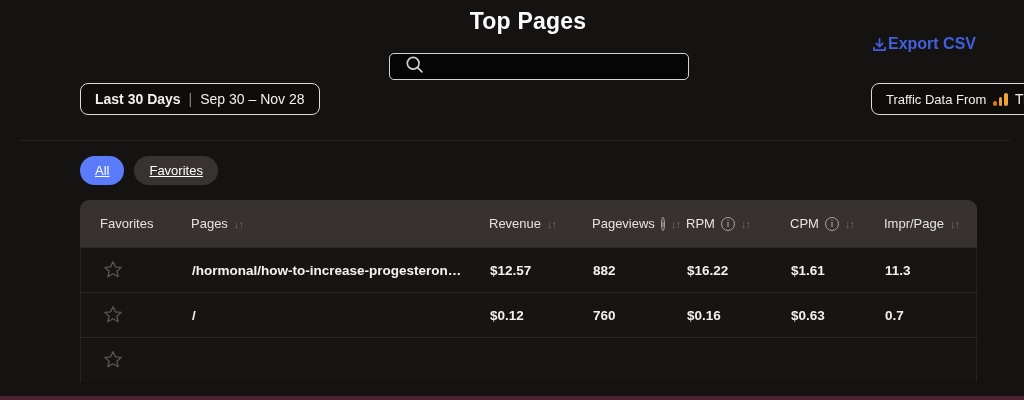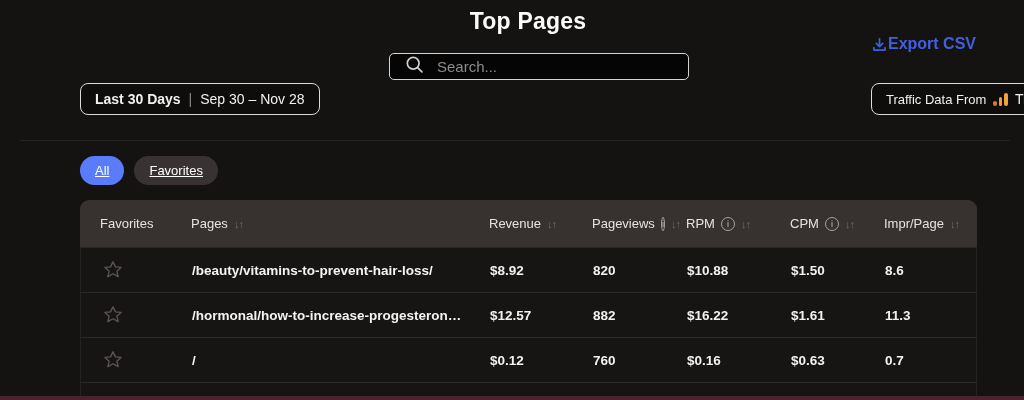--- a/index.html
+++ b/index.html
@@ -109,7 +109,6 @@
             <path d="M15.6 15.6L20.5 20.5"></path>
         </svg>
       </span>
-      <input type="text" placeholder="Search..." style="">
     </div>
   </div>
 

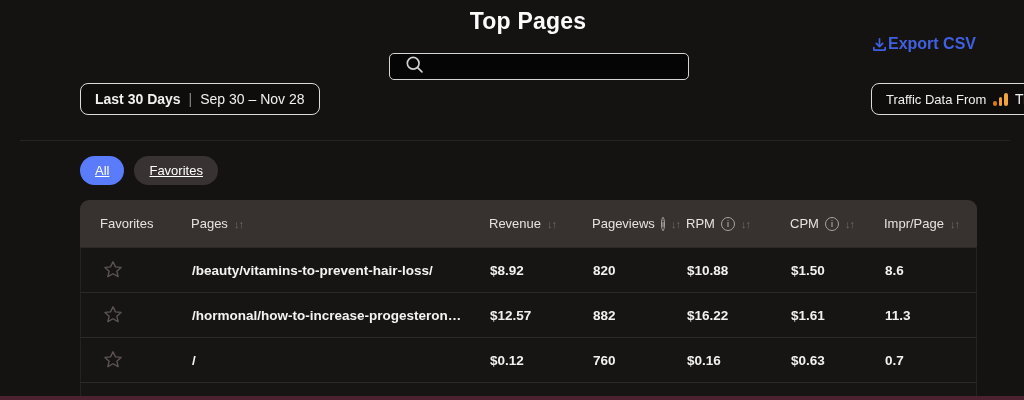--- a/index.html
+++ b/index.html
@@ -171,6 +171,7 @@
       </div>
     </div>
 
+
     <div class="trow">
       <div class="cell star-cell">
         <button class="star-btn">
@@ -180,13 +181,13 @@
         </button>
       </div>
       <div class="cell">
-          <a class="page-link">/beauty/vitamins-to-prevent-hair-loss/</a>
+          <a class="page-link">/hormonal/how-to-increase-progesteron…</a>
         </div>
-      <div class="cell val">$8.92</div>
-      <div class="cell val">820</div>
-      <div class="cell val">$10.88</div>
-      <div class="cell val">$1.50</div>
-      <div class="cell val">8.6</div>
+      <div class="cell val">$12.57</div>
+      <div class="cell val">882</div>
+      <div class="cell val">$16.22</div>
+      <div class="cell val">$1.61</div>
+      <div class="cell val">11.3</div>
     </div>
 
     <div class="trow">
@@ -198,24 +199,6 @@
         </button>
       </div>
       <div class="cell">
-          <a class="page-link">/hormonal/how-to-increase-progesteron…</a>
-        </div>
-      <div class="cell val">$12.57</div>
-      <div class="cell val">882</div>
-      <div class="cell val">$16.22</div>
-      <div class="cell val">$1.61</div>
-      <div class="cell val">11.3</div>
-    </div>
-
-    <div class="trow">
-      <div class="cell star-cell">
-        <button class="star-btn">
-          <svg width="22" height="22" viewBox="0 0 24 24" fill="none" stroke="#5c5452" stroke-width="1.5" stroke-linejoin="round">
-            <path d="M12 3l2.7 5.6 6.1.6-4.6 4.1 1.4 6-5.6-3.2-5.6 3.2 1.4-6-4.6-4.1 6.1-.6z"></path>
-          </svg>
-        </button>
-      </div>
-      <div class="cell">
           <a class="page-link">/</a>
         </div>
       <div class="cell val">$0.12</div>

